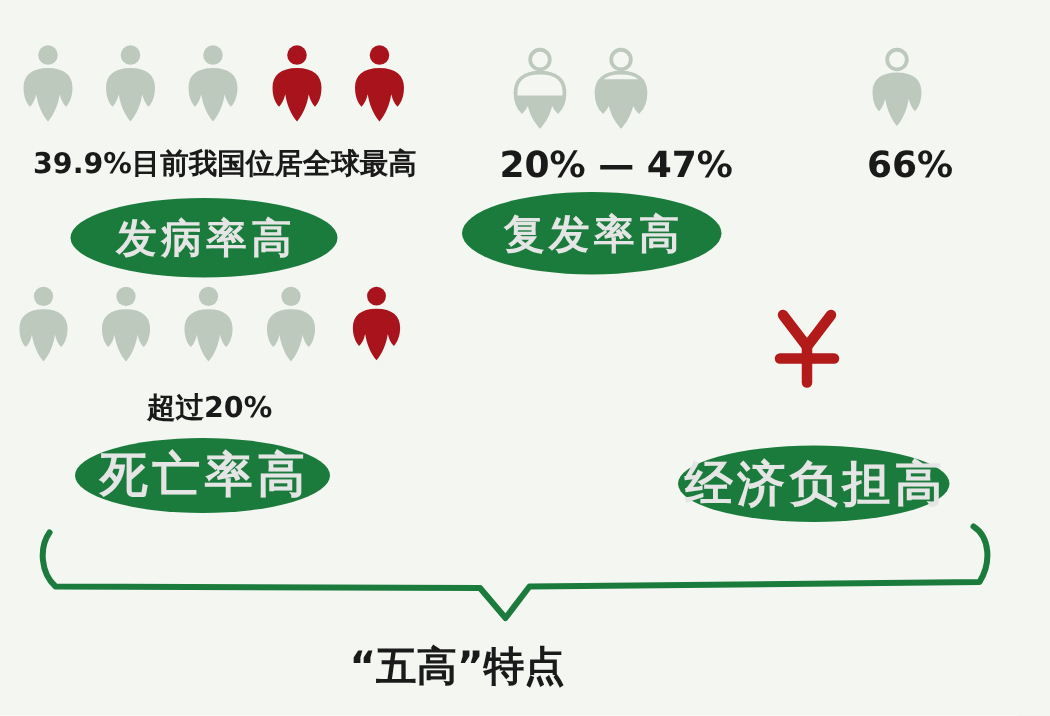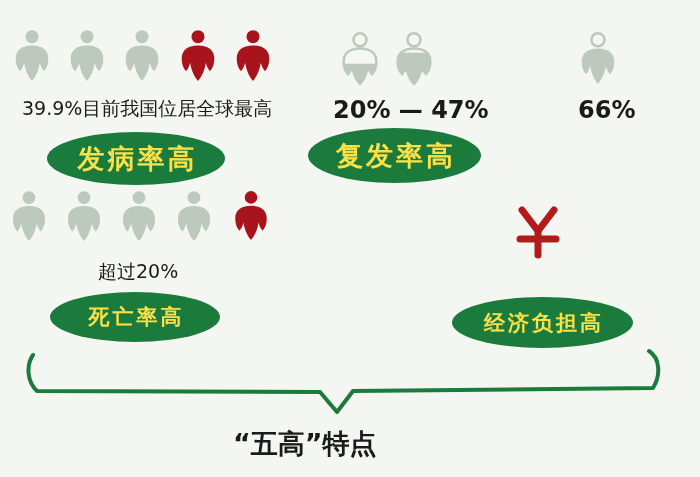--- a/index.html
+++ b/index.html
@@ -15,7 +15,7 @@
   .fill-red{fill:#a9141c;stroke:none;}
   .stroke-gray{fill:none;stroke:#bdc9bd;stroke-width:3.5;}
   
-  .stat{font-size:19px;font-weight:normal;white-space:nowrap;}
+  .stat{font-size:19px;font-weight:bold;white-space:nowrap;}
   .stat-small{font-size:24px;font-weight:bold;white-space:nowrap;}
   
   .oval{

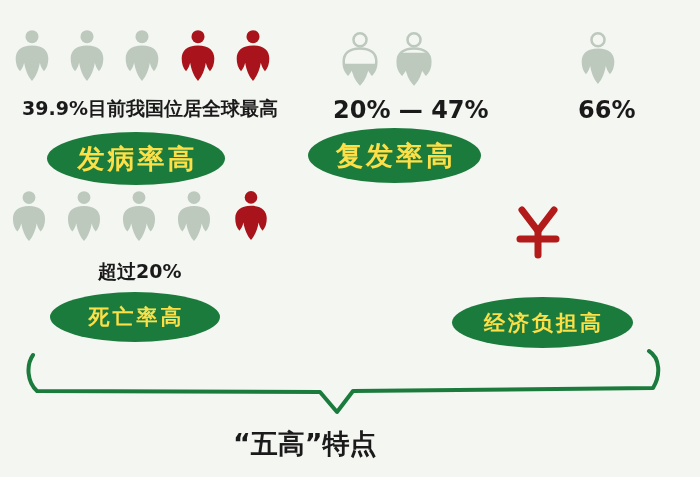--- a/index.html
+++ b/index.html
@@ -21,7 +21,7 @@
   .oval{
     background:#1b7b3c;border-radius:50%;
     display:flex;align-items:center;justify-content:center;
-    color:#fde047;font-size:27px;font-weight:bold;
+    color:#e5e5e5;font-size:27px;font-weight:bold;
     letter-spacing:3px;text-indent:3px;white-space:nowrap;
   }
   .oval.small{font-size:21px;}

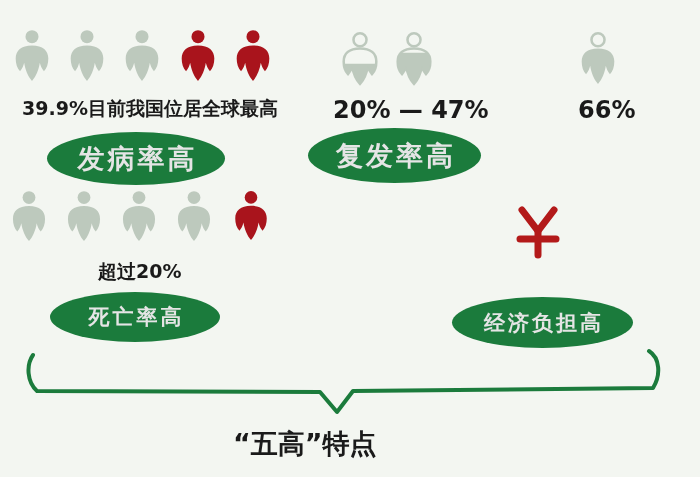--- a/index.html
+++ b/index.html
@@ -24,7 +24,7 @@
     color:#e5e5e5;font-size:27px;font-weight:bold;
     letter-spacing:3px;text-indent:3px;white-space:nowrap;
   }
-  .oval.small{font-size:21px;}
+  .oval.small{font-size:32px;}
   .caption{
     font-size:27px;font-weight:bold;text-align:left;white-space:nowrap;
   }

